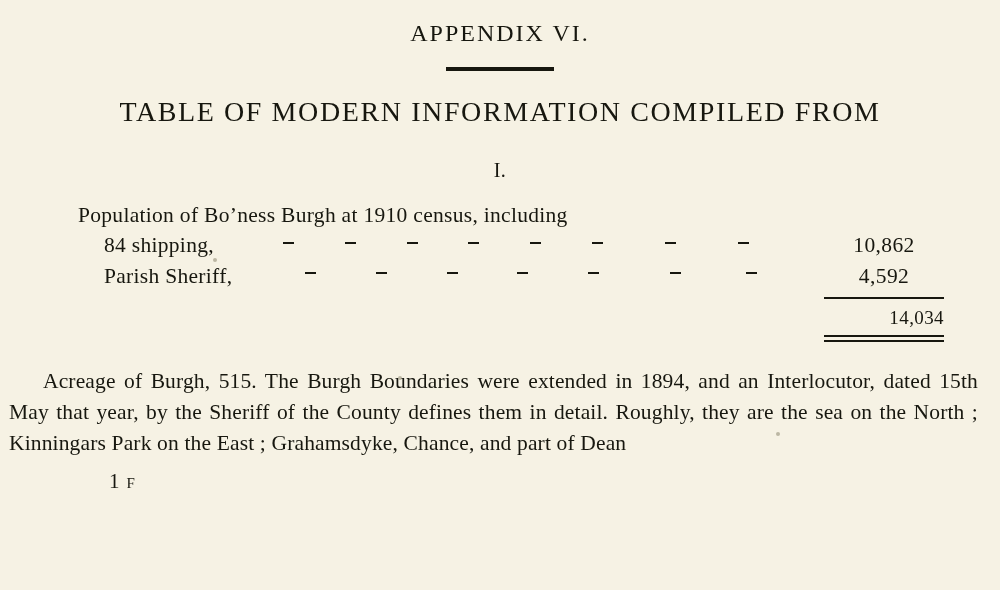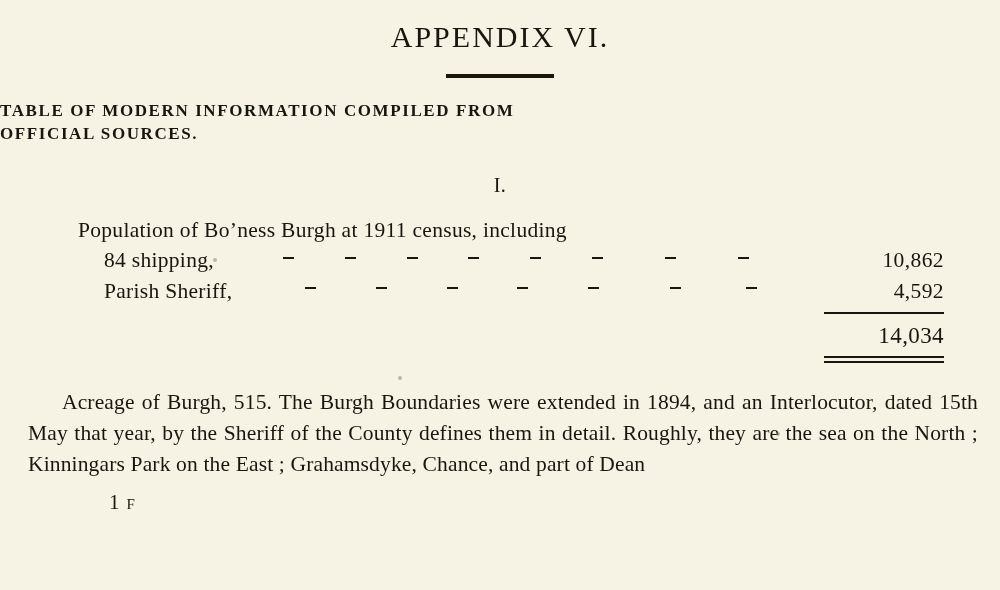--- a/index.html
+++ b/index.html
@@ -24,7 +24,7 @@
 
   .appendix-title {
     text-align: center;
-    font-size: 30px;
+    font-size: 24px;
     letter-spacing: 2px;
     margin-top: 20px;
     font-weight: normal;

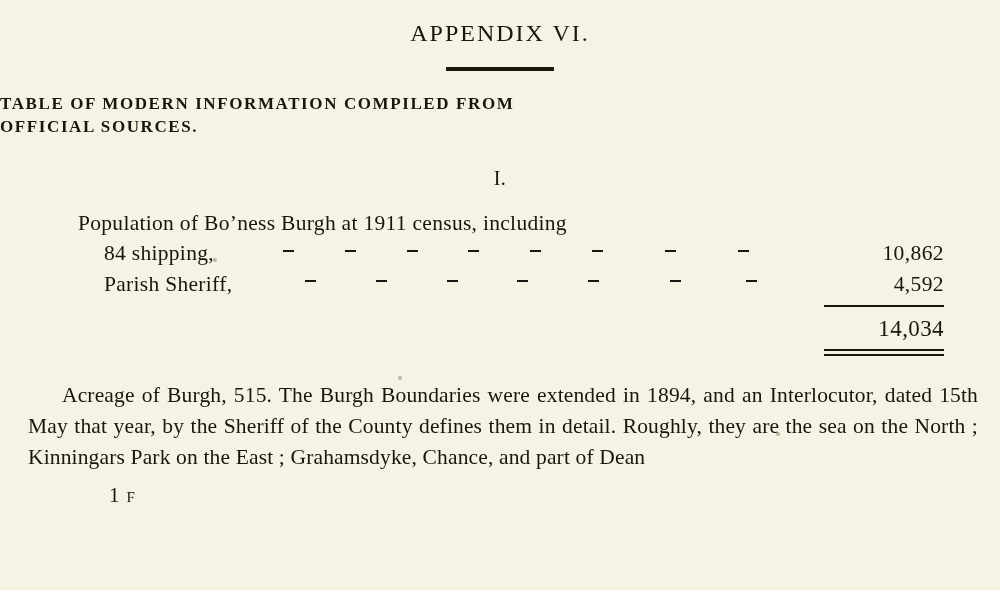--- a/index.html
+++ b/index.html
@@ -42,12 +42,12 @@
   }
 
   .main-heading {
-    text-align: left;
-    font-size: 17px;
+    text-align: center;
+    font-size: 28px;
     letter-spacing: 1.6px;
     line-height: 1.34;
     margin-top: 22px;
-    font-weight: bold;
+    font-weight: normal;
   }
 
   .section-number {

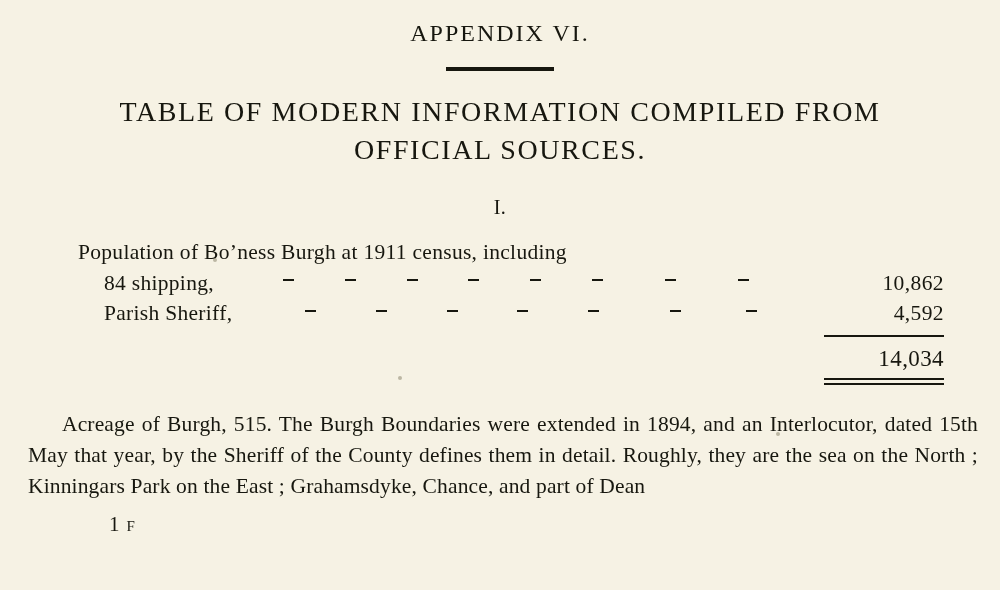--- a/index.html
+++ b/index.html
@@ -174,7 +174,6 @@
 
   <div class="main-heading">
     <div>TABLE OF MODERN INFORMATION COMPILED FROM</div>
-    <div>OFFICIAL SOURCES.</div>
   </div>
 
   <div class="section-number">I.</div>

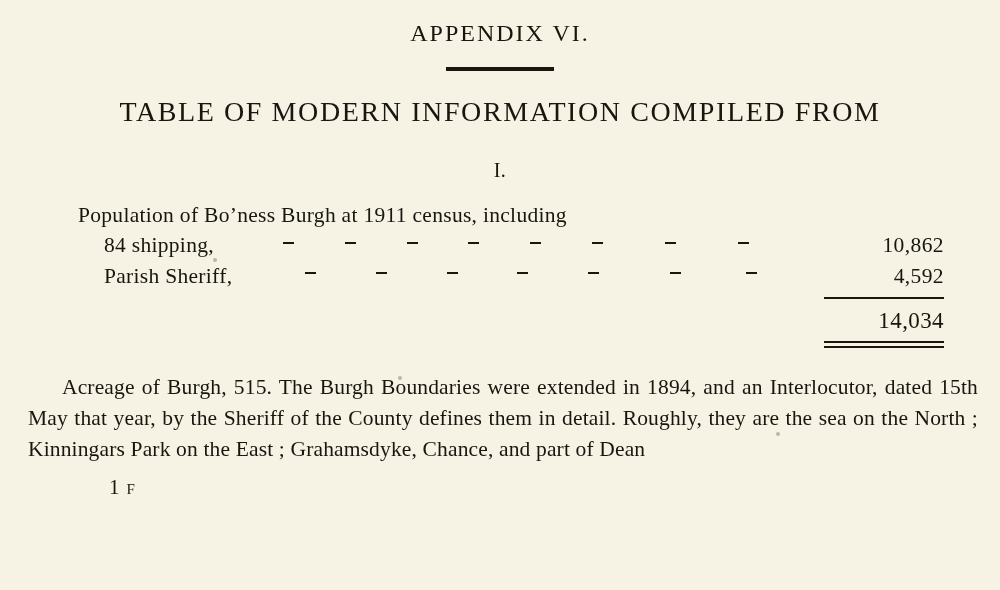--- a/index.html
+++ b/index.html
@@ -179,7 +179,7 @@
   <div class="section-number">I.</div>
 
   <div class="table-block">
-    <div class="intro-line">Population of Bo’ness Burgh at 1911 census, including</div>
+    <div class="intro-line">Population of Bo’ness Burgh at 1910 census, including</div>
 
     <div class="row">
       <span class="label">84 shipping,</span>

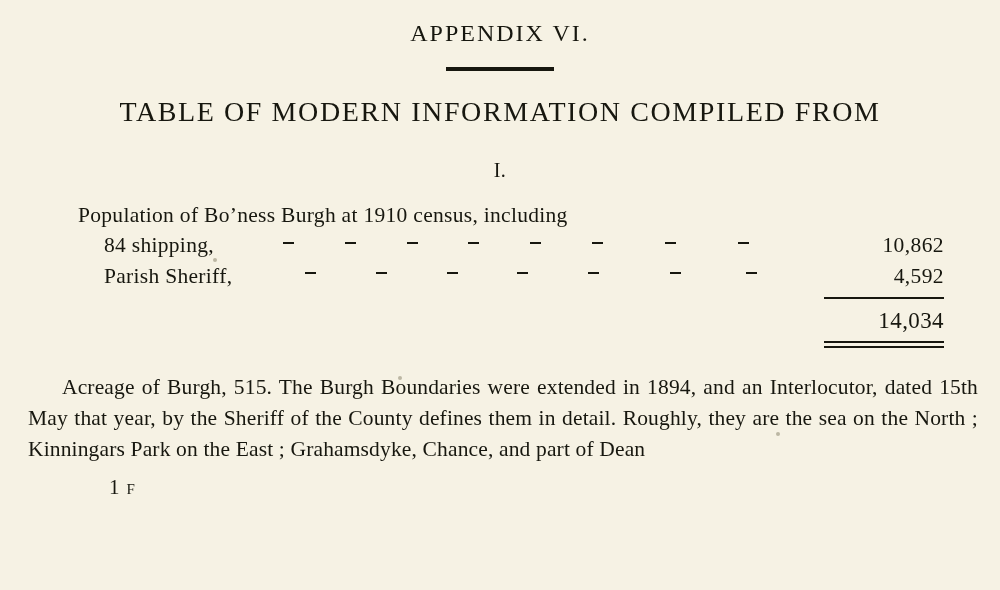--- a/index.html
+++ b/index.html
@@ -94,7 +94,7 @@
   }
   .row .value {
     width: 120px;
-    text-align: right;
+    text-align: center;
     letter-spacing: 0.4px;
   }
 

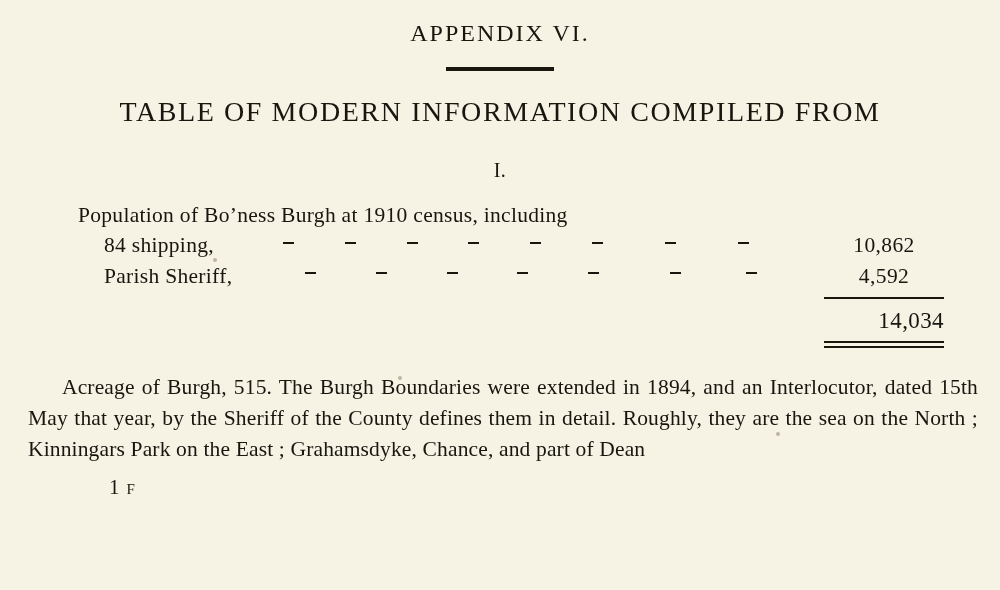--- a/index.html
+++ b/index.html
@@ -113,7 +113,7 @@
     margin-bottom: 6px;
   }
   .total-value {
-    font-size: 23px;
+    font-size: 19px;
     letter-spacing: 0.4px;
   }
   .total-rule-double {

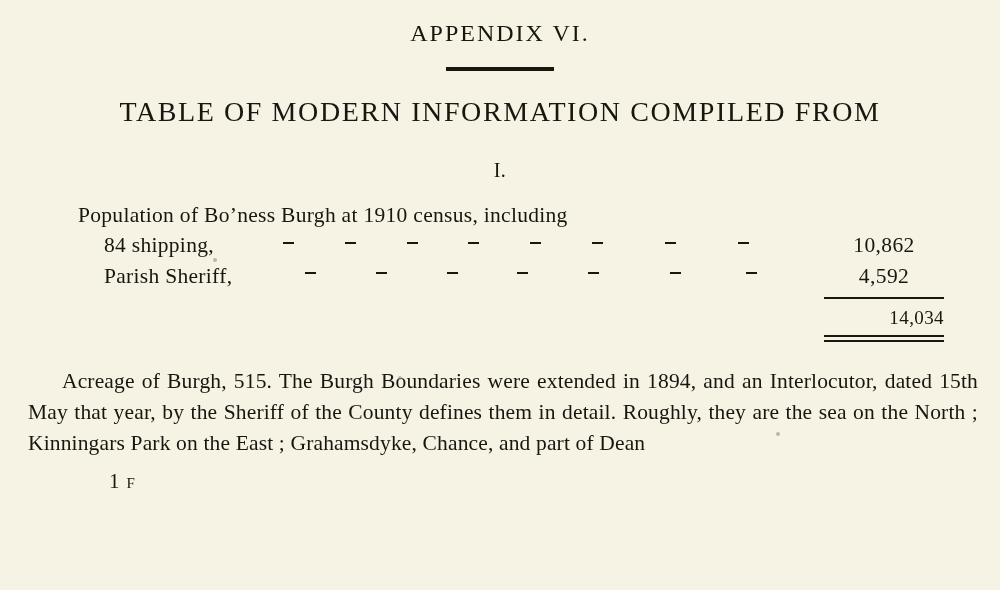--- a/index.html
+++ b/index.html
@@ -129,7 +129,7 @@
 
   .paragraph {
     margin-top: 24px;
-    padding-left: 28px;
+    padding-left: 9px;
     padding-right: 22px;
     font-size: 21.5px;
     line-height: 1.44;

